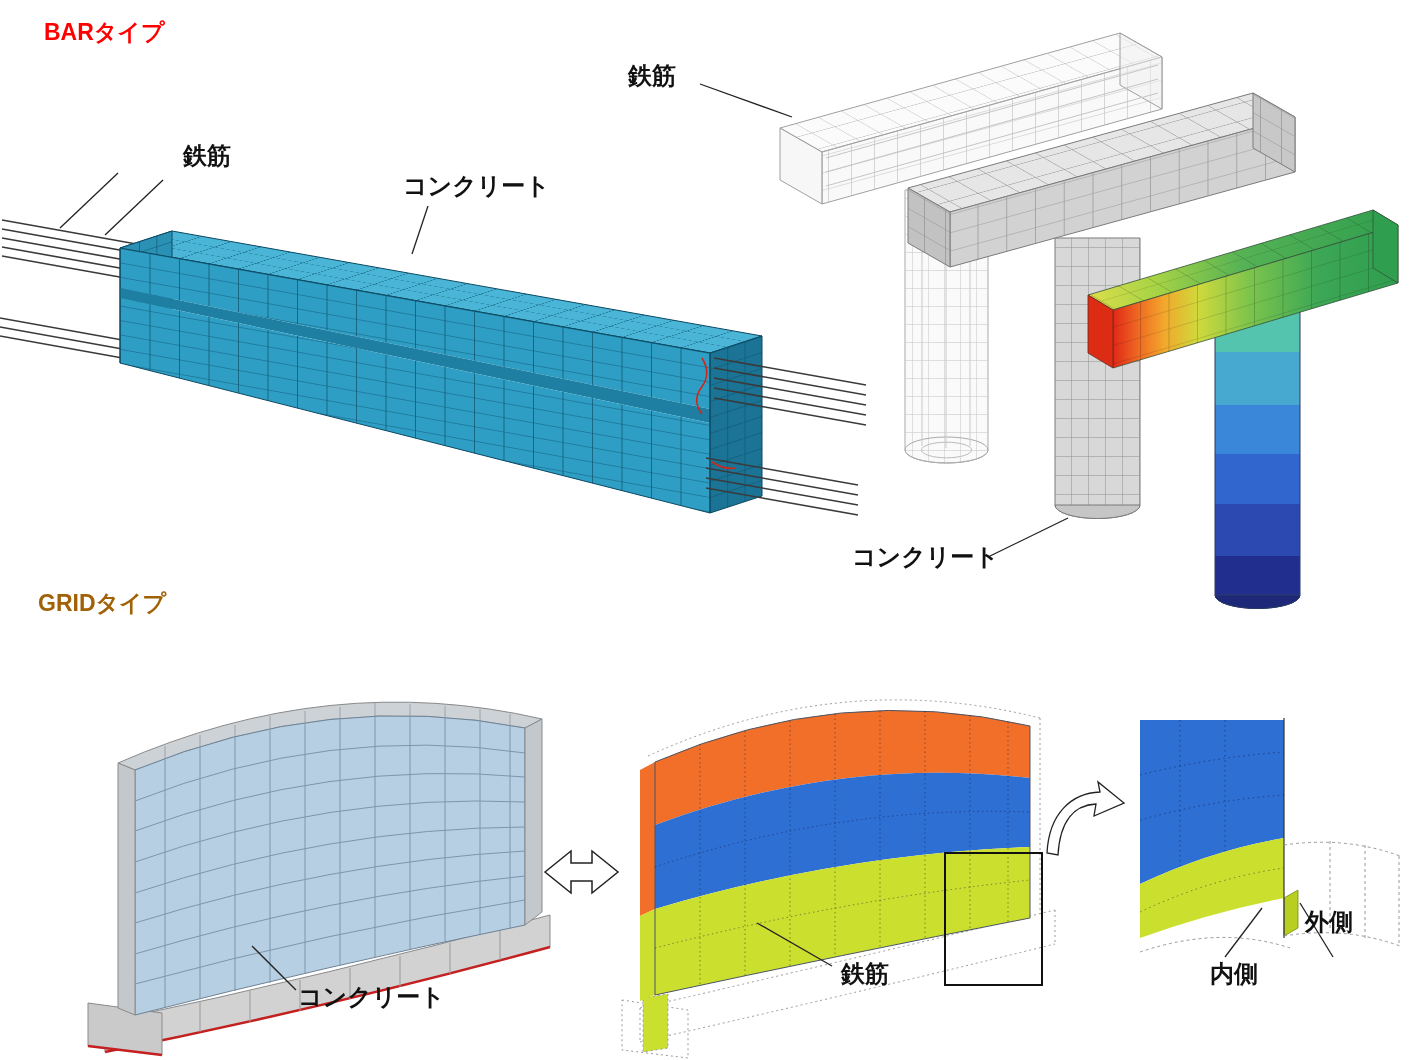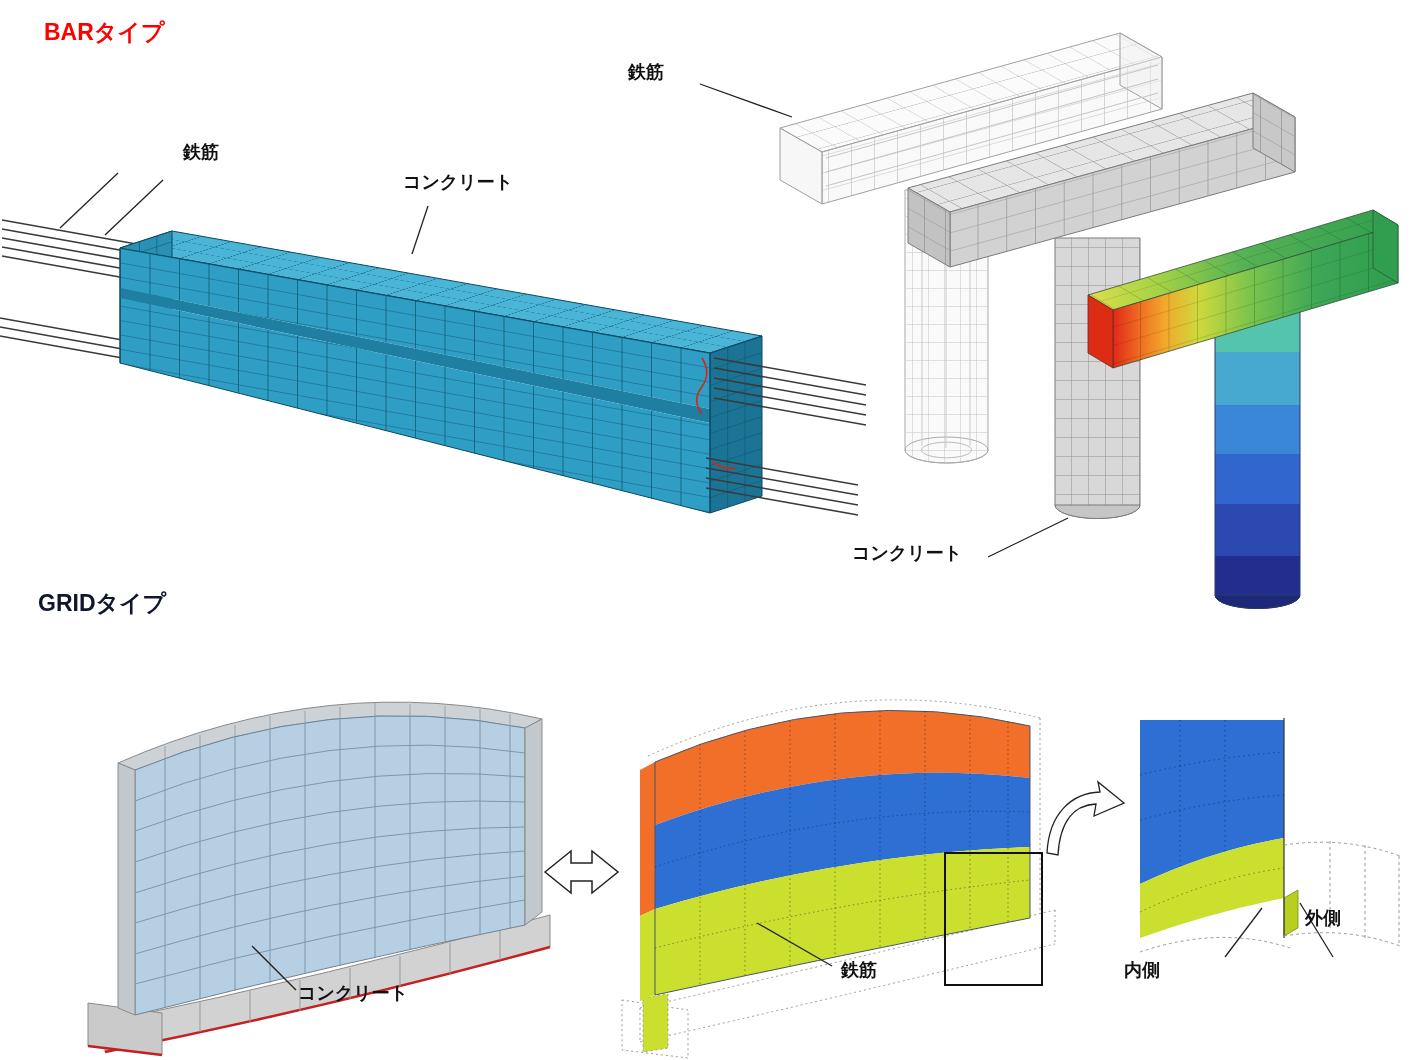--- a/index.html
+++ b/index.html
@@ -6,7 +6,7 @@
   .canvas{position:relative;width:1413px;height:1060px;background:#fff;overflow:hidden;
           font-family:"Liberation Sans",sans-serif;}
   .canvas svg{position:absolute;left:0;top:0;}
-  .lbl{position:absolute;font-weight:bold;font-size:18px;color:#111;white-space:nowrap;
+  .lbl{position:absolute;font-weight:bold;font-size:24px;color:#111;white-space:nowrap;
        font-family:"Liberation Sans",sans-serif;line-height:1.1;}
   .title{font-size:23px;}
   .title-red{color:#ff0000;}

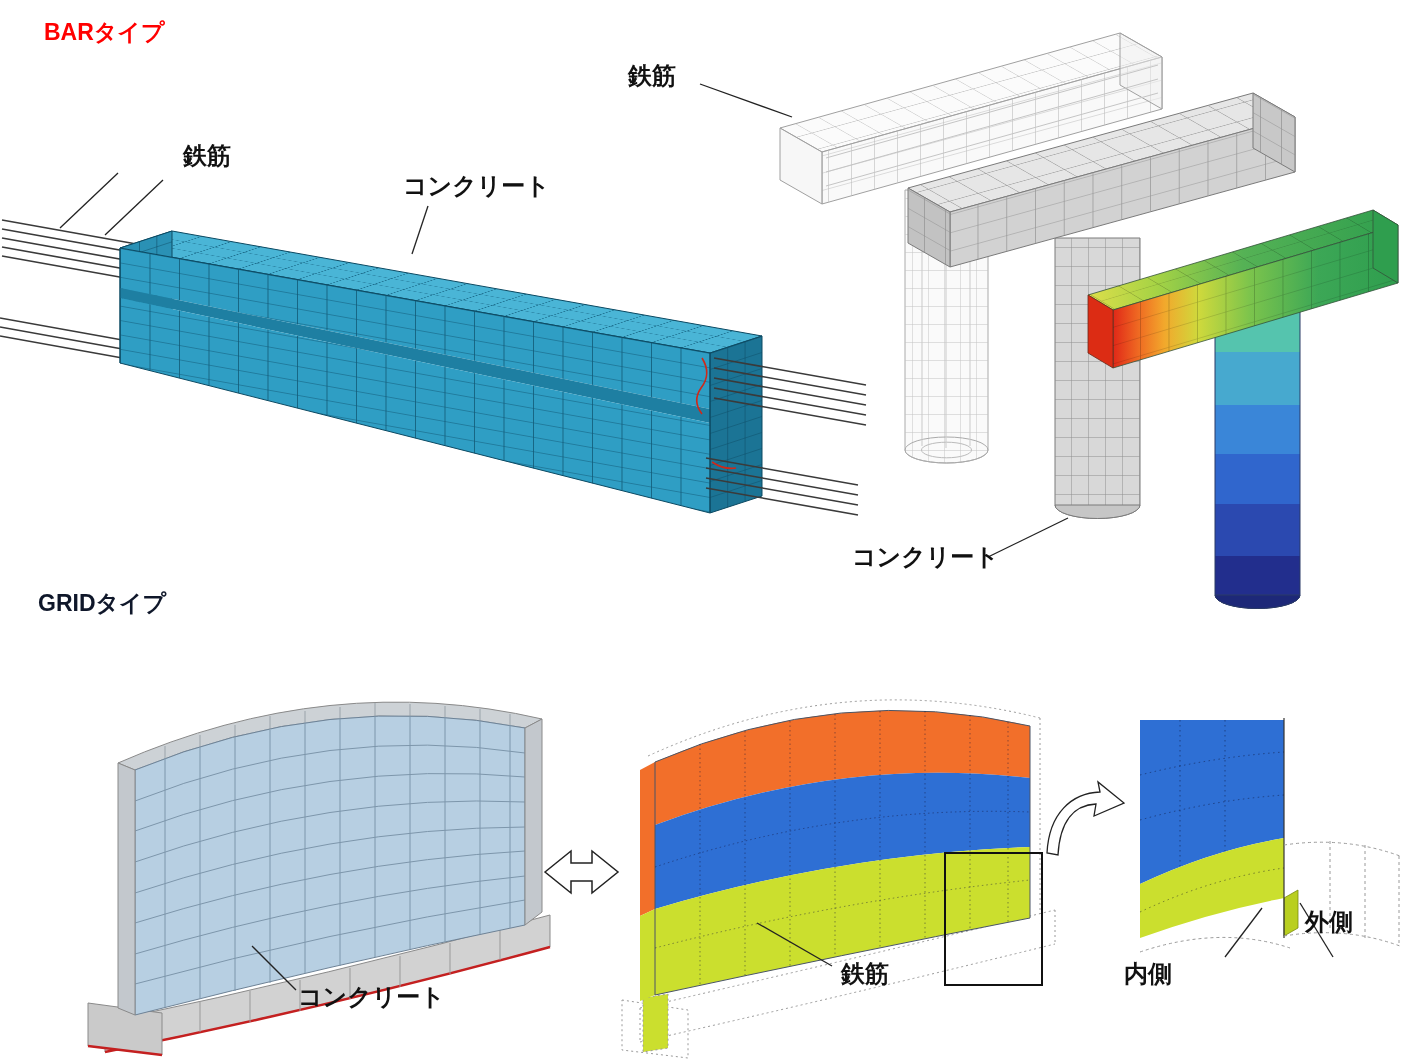--- a/index.html
+++ b/index.html
@@ -10,7 +10,7 @@
        font-family:"Liberation Sans",sans-serif;line-height:1.1;}
   .title{font-size:23px;}
   .title-red{color:#ff0000;}
-  .title-blue{color:#0f172a;}
+  .title-blue{color:#a16207;}
 </style>
 </head>
 <body>

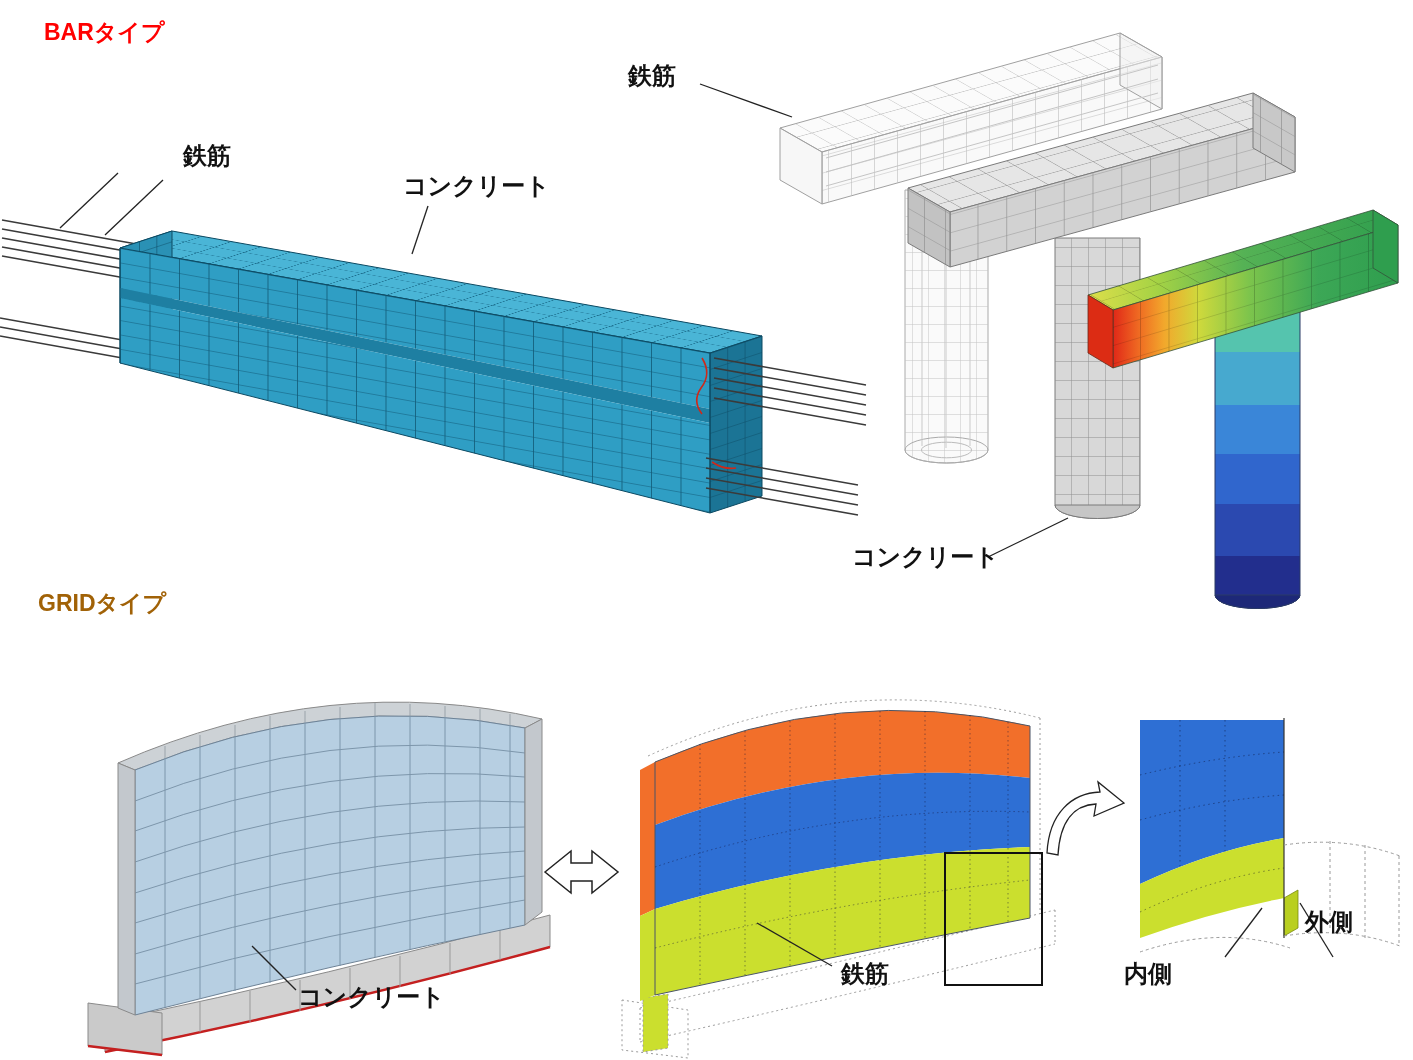--- a/index.html
+++ b/index.html
@@ -308,7 +308,7 @@
 <div class="lbl title title-blue" style="left:38px;top:591px">GRIDタイプ</div>
 <div class="lbl" style="left:298px;top:984px">コンクリート</div>
 <div class="lbl" style="left:841px;top:961px">鉄筋</div>
-<div class="lbl" style="left:1124px;top:961px">内側</div>
+<div class="lbl" style="left:1210px;top:961px">内側</div>
 <div class="lbl" style="left:1305px;top:909px">外側</div>
 
 </div>

